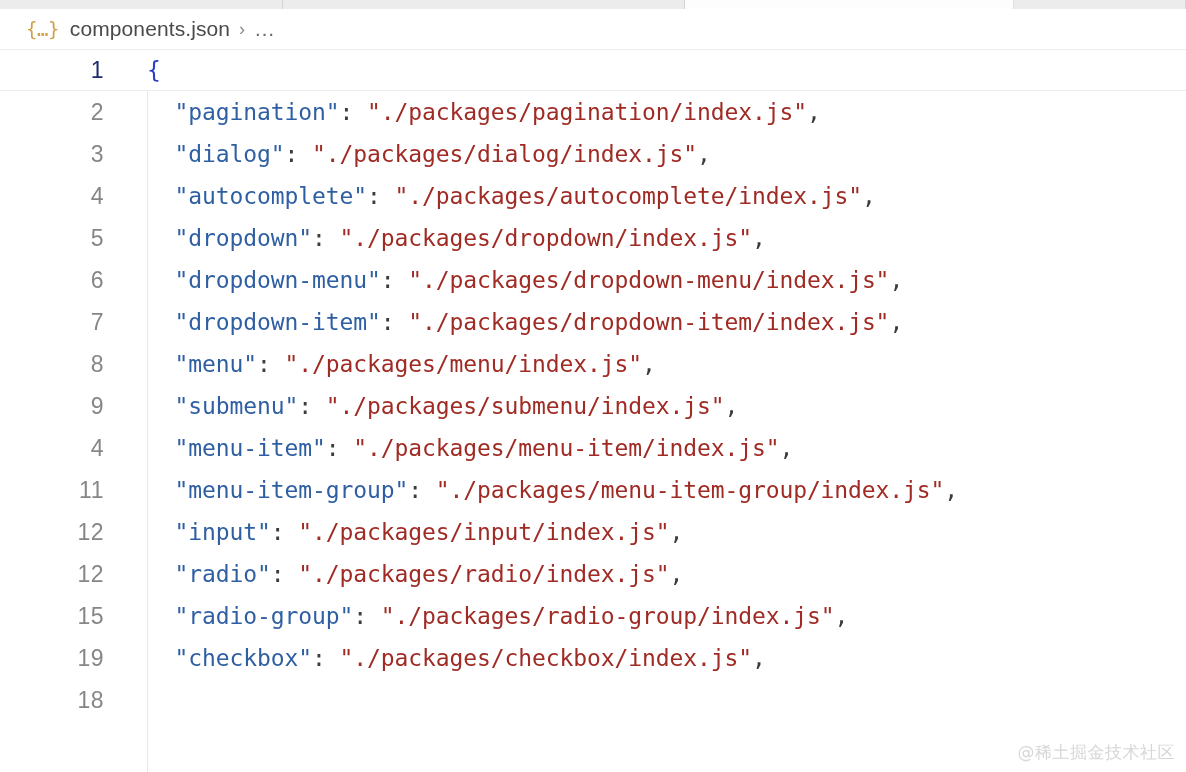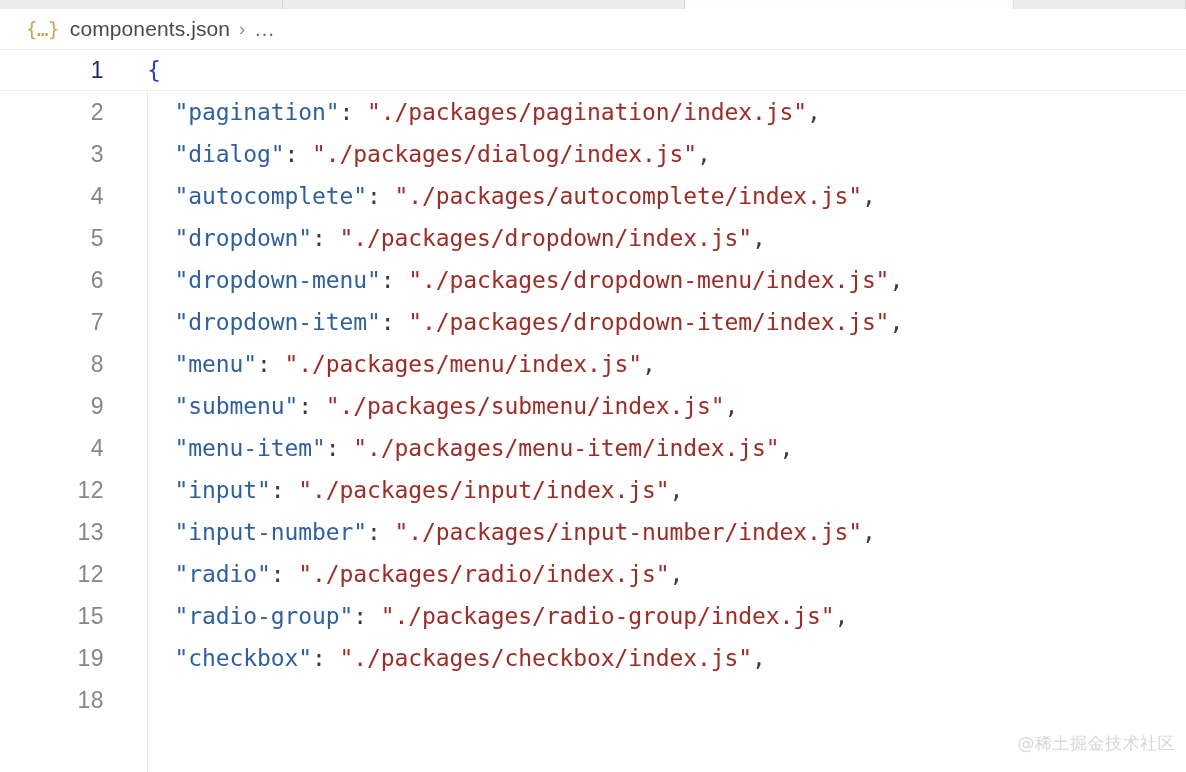--- a/index.html
+++ b/index.html
@@ -222,6 +222,10 @@
         <div class="code"><span class="p">  </span><span class="k">"menu-item"</span><span class="p">: </span><span class="s">"./packages/menu-item/index.js"</span><span class="p">,</span></div>
       </div>
       <div class="row">
+        <div class="lineno">11</div>
+        <div class="code"><span class="p">  </span><span class="k">"menu-item-group"</span><span class="p">: </span><span class="s">"./packages/menu-item-group/index.js"</span><span class="p">,</span></div>
+      </div>
+      <div class="row">
         <div class="lineno">12</div>
         <div class="code"><span class="p">  </span><span class="k">"input"</span><span class="p">: </span><span class="s">"./packages/input/index.js"</span><span class="p">,</span></div>
       </div>

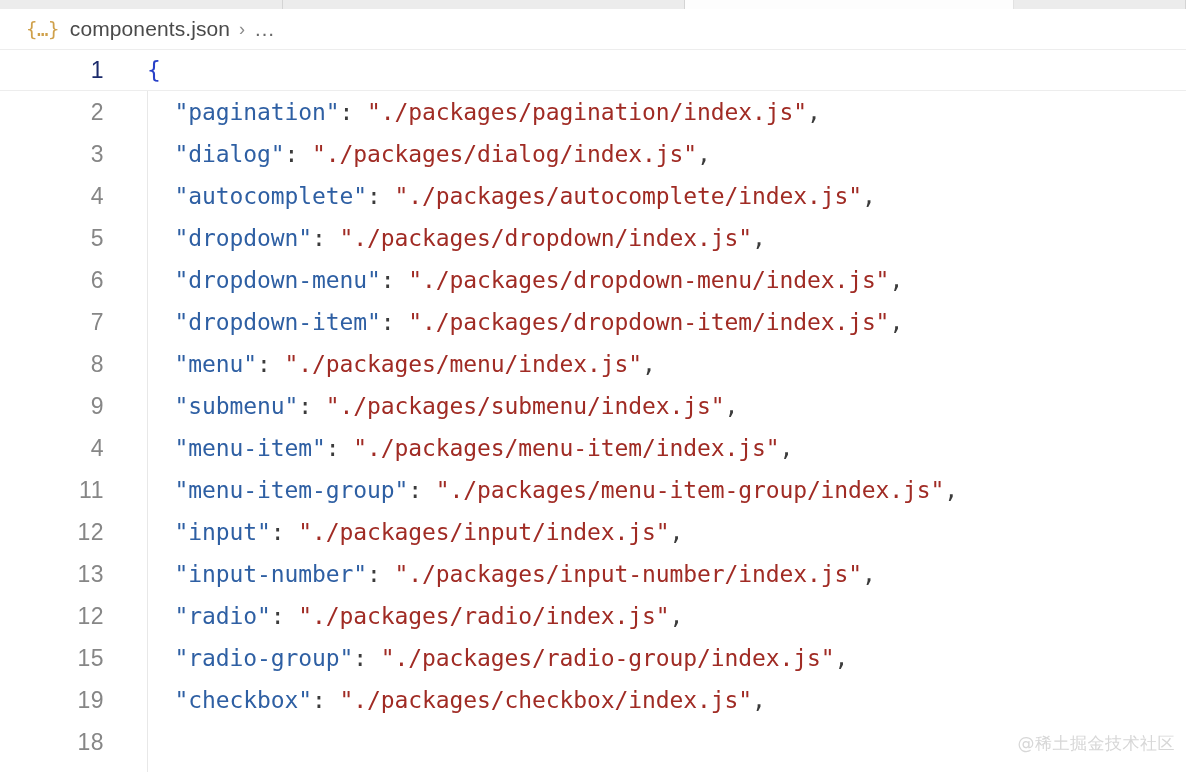--- a/index.html
+++ b/index.html
@@ -230,10 +230,6 @@
         <div class="code"><span class="p">  </span><span class="k">"input"</span><span class="p">: </span><span class="s">"./packages/input/index.js"</span><span class="p">,</span></div>
       </div>
       <div class="row">
-        <div class="lineno">13</div>
-        <div class="code"><span class="p">  </span><span class="k">"input-number"</span><span class="p">: </span><span class="s">"./packages/input-number/index.js"</span><span class="p">,</span></div>
-      </div>
-      <div class="row">
         <div class="lineno">12</div>
         <div class="code"><span class="p">  </span><span class="k">"radio"</span><span class="p">: </span><span class="s">"./packages/radio/index.js"</span><span class="p">,</span></div>
       </div>

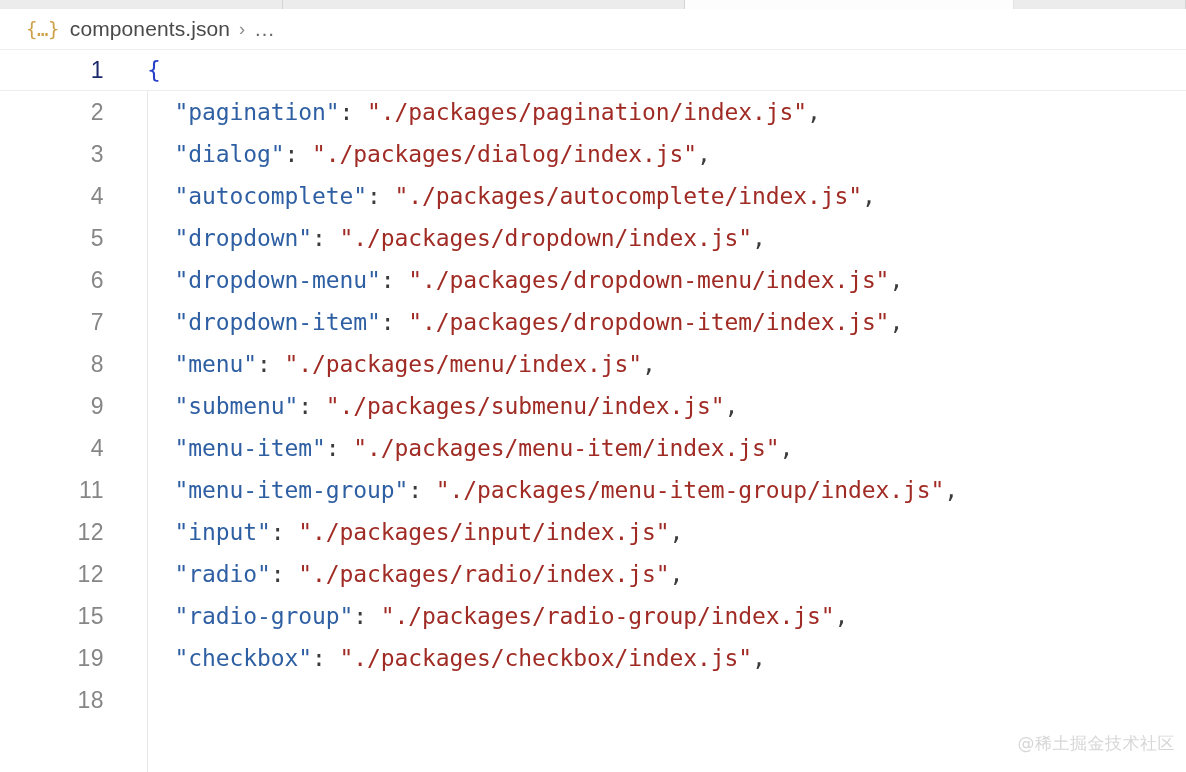--- a/index.html
+++ b/index.html
@@ -151,7 +151,7 @@
   .watermark {
     position: absolute;
     right: 11px;
-    bottom: 17px;
+    bottom: 8px;
     font-family: "DejaVu Sans", sans-serif;
     font-size: 17px;
     color: #d7d7d7;

